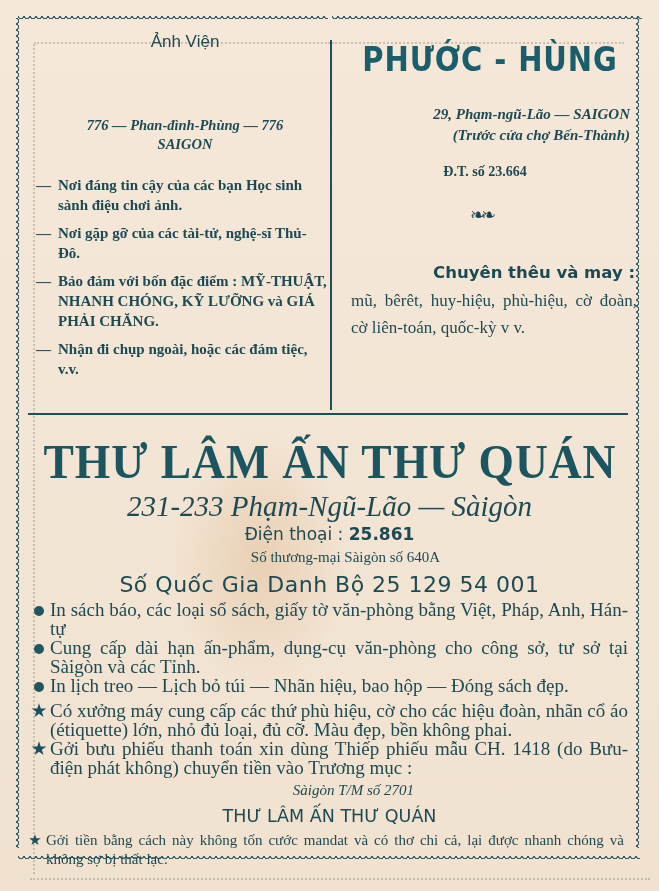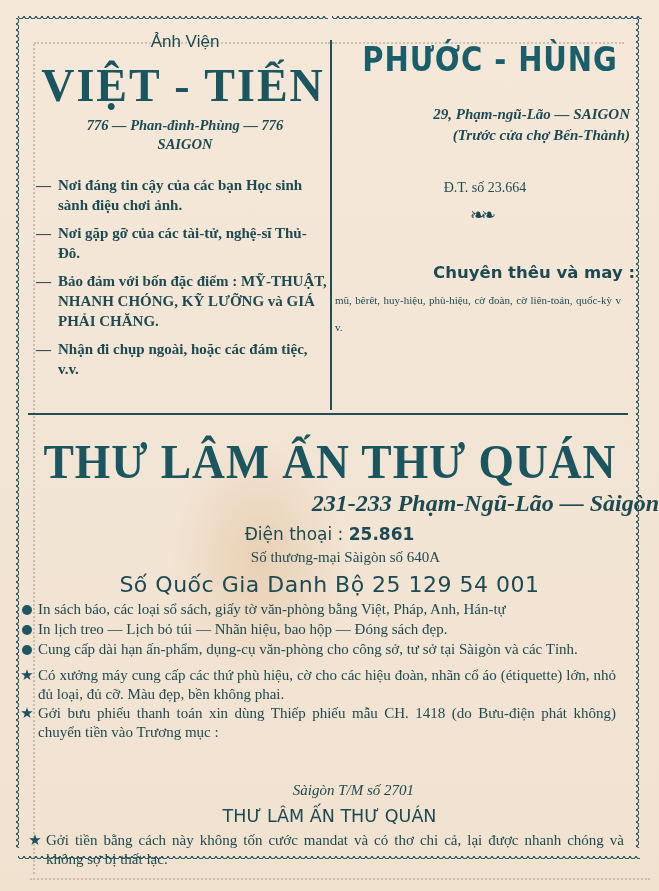--- a/index.html
+++ b/index.html
@@ -79,7 +79,6 @@
   <div class="divider-h"></div>
 
   <div class="abs l-sub center">Ảnh Viện</div>
-  <div class="abs l-title center">VIỆT - TIẾN</div>
   <div class="abs l-addr center">
     <div>776 — Phan-đình-Phùng — 776</div>
     <div>SAIGON</div>

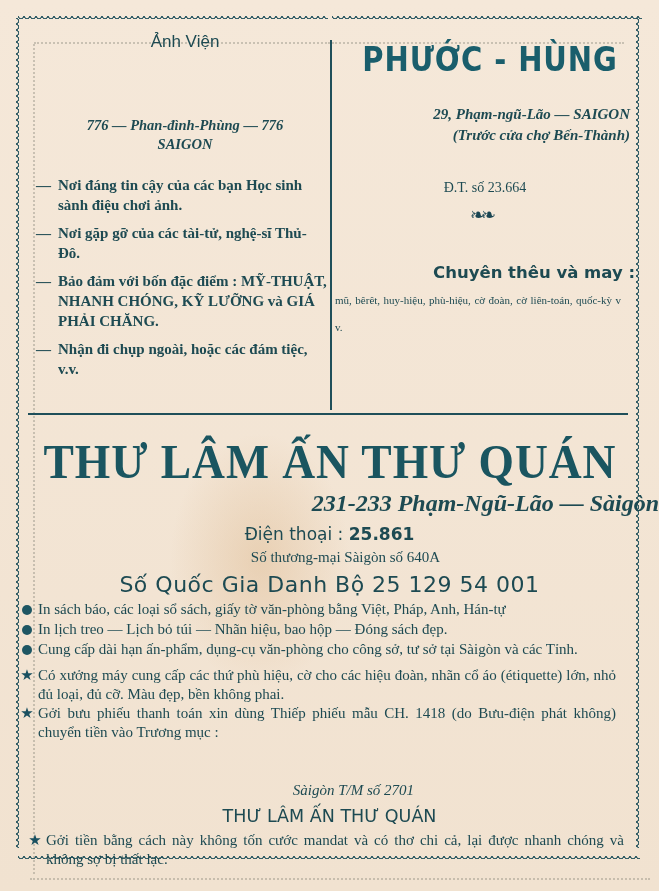--- a/index.html
+++ b/index.html
@@ -39,7 +39,7 @@
   
   .r-title { left:340px; top:40px; width:300px; font-family:"DejaVu Sans",sans-serif; font-size:33px; font-weight:bold; color:#1a5e6c; letter-spacing:1px; transform:scaleX(.88); transform-origin:center; }
   .r-addr { left:340px; top:104px; width:290px; font-style:italic; font-size:15px; line-height:21px; font-weight:bold;text-align:right; }
-  .r-phone { left:340px; top:180px; width:290px; font-size:14px; font-weight:normal; }
+  .r-phone { left:340px; top:164px; width:290px; font-size:14px; font-weight:bold; }
   .r-orn { left:470px; top:204px; font-size:18px; color:#1a4552; letter-spacing:-4px; }
   .r-head { left:345px; top:263px; width:290px; font-family:"DejaVu Sans",sans-serif; font-size:16.5px; font-weight:bold;text-align:right; }
   .r-body { left:335px; top:287px; width:286px; font-size:11px; line-height:27px; text-align:justify; text-align-last:left;font-family:Liberation Serif, serif; }

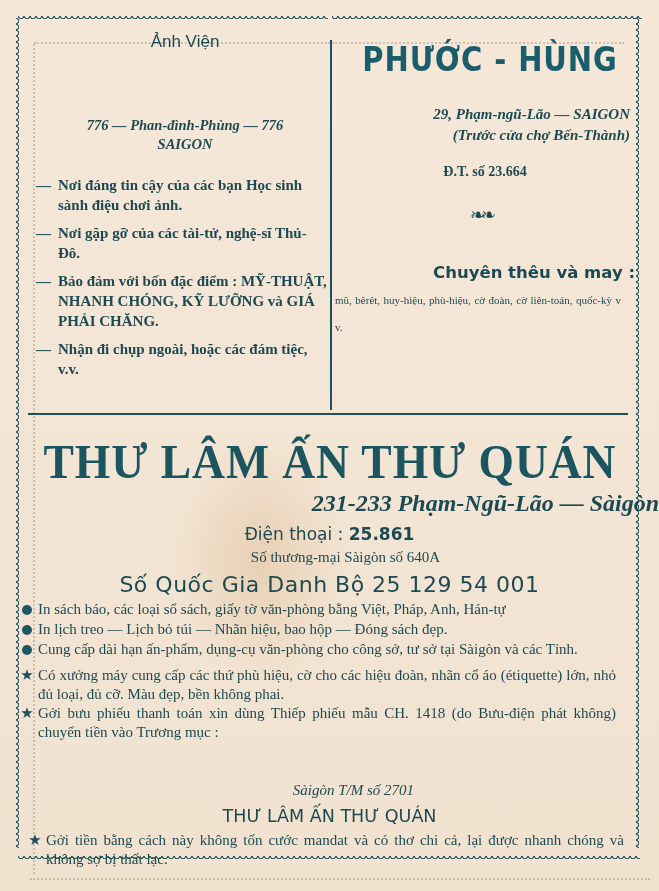--- a/index.html
+++ b/index.html
@@ -42,7 +42,7 @@
   .r-phone { left:340px; top:164px; width:290px; font-size:14px; font-weight:bold; }
   .r-orn { left:470px; top:204px; font-size:18px; color:#1a4552; letter-spacing:-4px; }
   .r-head { left:345px; top:263px; width:290px; font-family:"DejaVu Sans",sans-serif; font-size:16.5px; font-weight:bold;text-align:right; }
-  .r-body { left:335px; top:287px; width:286px; font-size:11px; line-height:27px; text-align:justify; text-align-last:left;font-family:Liberation Serif, serif; }
+  .r-body { left:351px; top:287px; width:286px; font-size:17px; line-height:27px; text-align:justify; text-align-last:left;font-family:Liberation Serif, serif; }
 
   
   .b-title { left:10px; top:436px; width:640px; font-size:49px; font-weight:bold; color:#1a5560; letter-spacing:1px; transform:scaleX(.93); transform-origin:center; line-height:52px; }

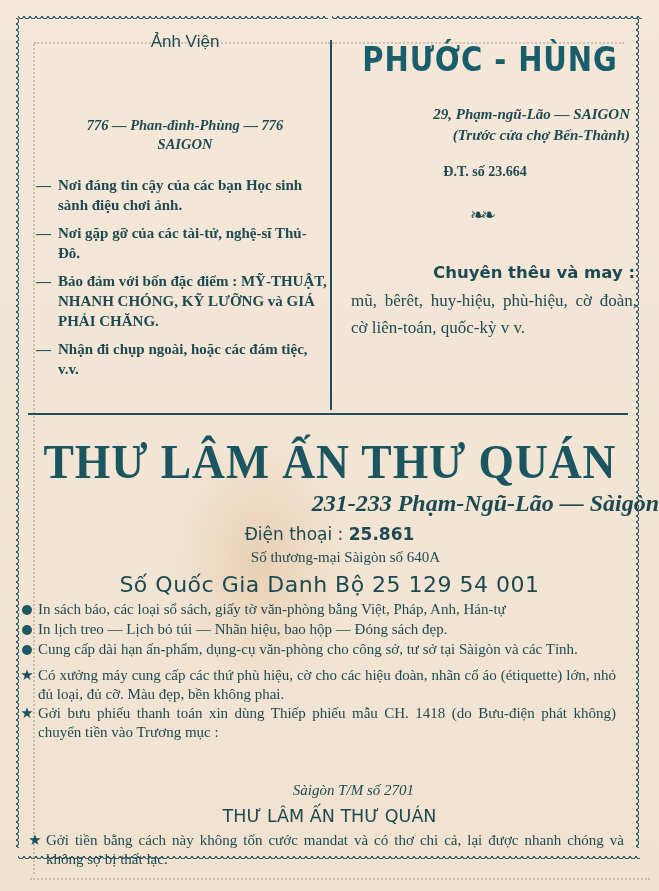--- a/index.html
+++ b/index.html
@@ -46,7 +46,7 @@
 
   
   .b-title { left:10px; top:436px; width:640px; font-size:49px; font-weight:bold; color:#1a5560; letter-spacing:1px; transform:scaleX(.93); transform-origin:center; line-height:52px; }
-  .b-addr { left:0; top:490px; width:659px; font-style:italic; font-weight:bold; font-size:24px;text-align:right; }
+  .b-addr { left:0; top:490px; width:659px; font-style:italic; font-weight:normal; font-size:29px; }
   .b-phone { left:0; top:524px; width:659px; font-family:"DejaVu Sans",sans-serif; font-size:17px; }
   .b-phone b { font-weight:bold; }
   .b-trade { left:0; top:549px; width:659px; font-size:15px;padding-left:16px; }

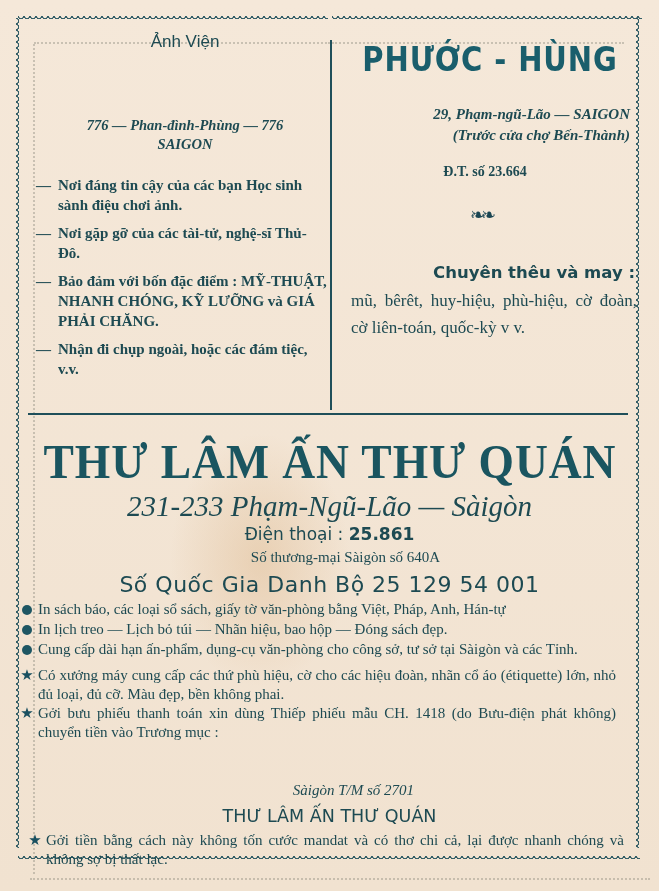--- a/index.html
+++ b/index.html
@@ -52,7 +52,7 @@
   .b-trade { left:0; top:549px; width:659px; font-size:15px;padding-left:16px; }
   .b-reg { left:0; top:572px; width:659px; font-family:"DejaVu Sans",sans-serif; font-size:22px; letter-spacing:.5px; }
 
-  .b-list { left:16px; top:600px; width:600px; font-size:15px; line-height:19px; }
+  .b-list { left:28px; top:600px; width:600px; font-size:19px; line-height:19px; }
   .b-list .row { display:flex; }
   .b-list .bul { width:22px; flex:none; text-align:center; color:#1a5060; }
   .b-list .dot::before { content:""; display:inline-block; width:10px; height:10px; border-radius:50%; background:#1e5663; margin-top:5px; }

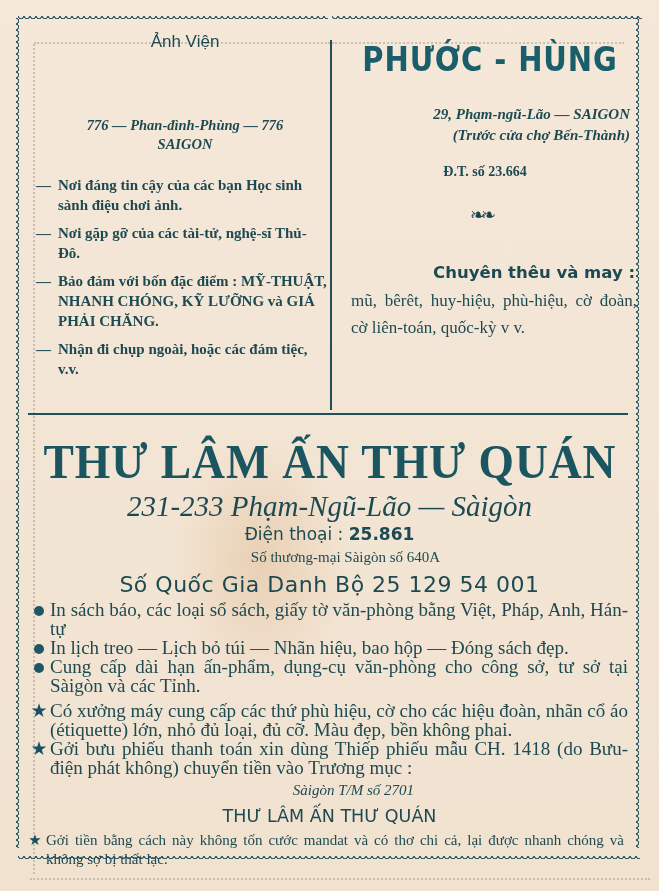--- a/index.html
+++ b/index.html
@@ -128,11 +128,11 @@
       </div>
     <div class="row">
         <span class="bul dot"></span>
-        <span class="txt">In lịch treo — Lịch bỏ túi — Nhãn hiệu, bao hộp — Đóng sách đẹp.</span>
+        <span class="txt">Cung cấp dài hạn ấn-phẩm, dụng-cụ văn-phòng cho công sở, tư sở tại Sàigòn và các Tỉnh.</span>
       </div>
     <div class="row">
         <span class="bul dot"></span>
-        <span class="txt">Cung cấp dài hạn ấn-phẩm, dụng-cụ văn-phòng cho công sở, tư sở tại Sàigòn và các Tỉnh.</span>
+        <span class="txt">In lịch treo — Lịch bỏ túi — Nhãn hiệu, bao hộp — Đóng sách đẹp.</span>
       </div>
     <div class="row" style="margin-top:6px;">
         <span class="bul">★</span>

